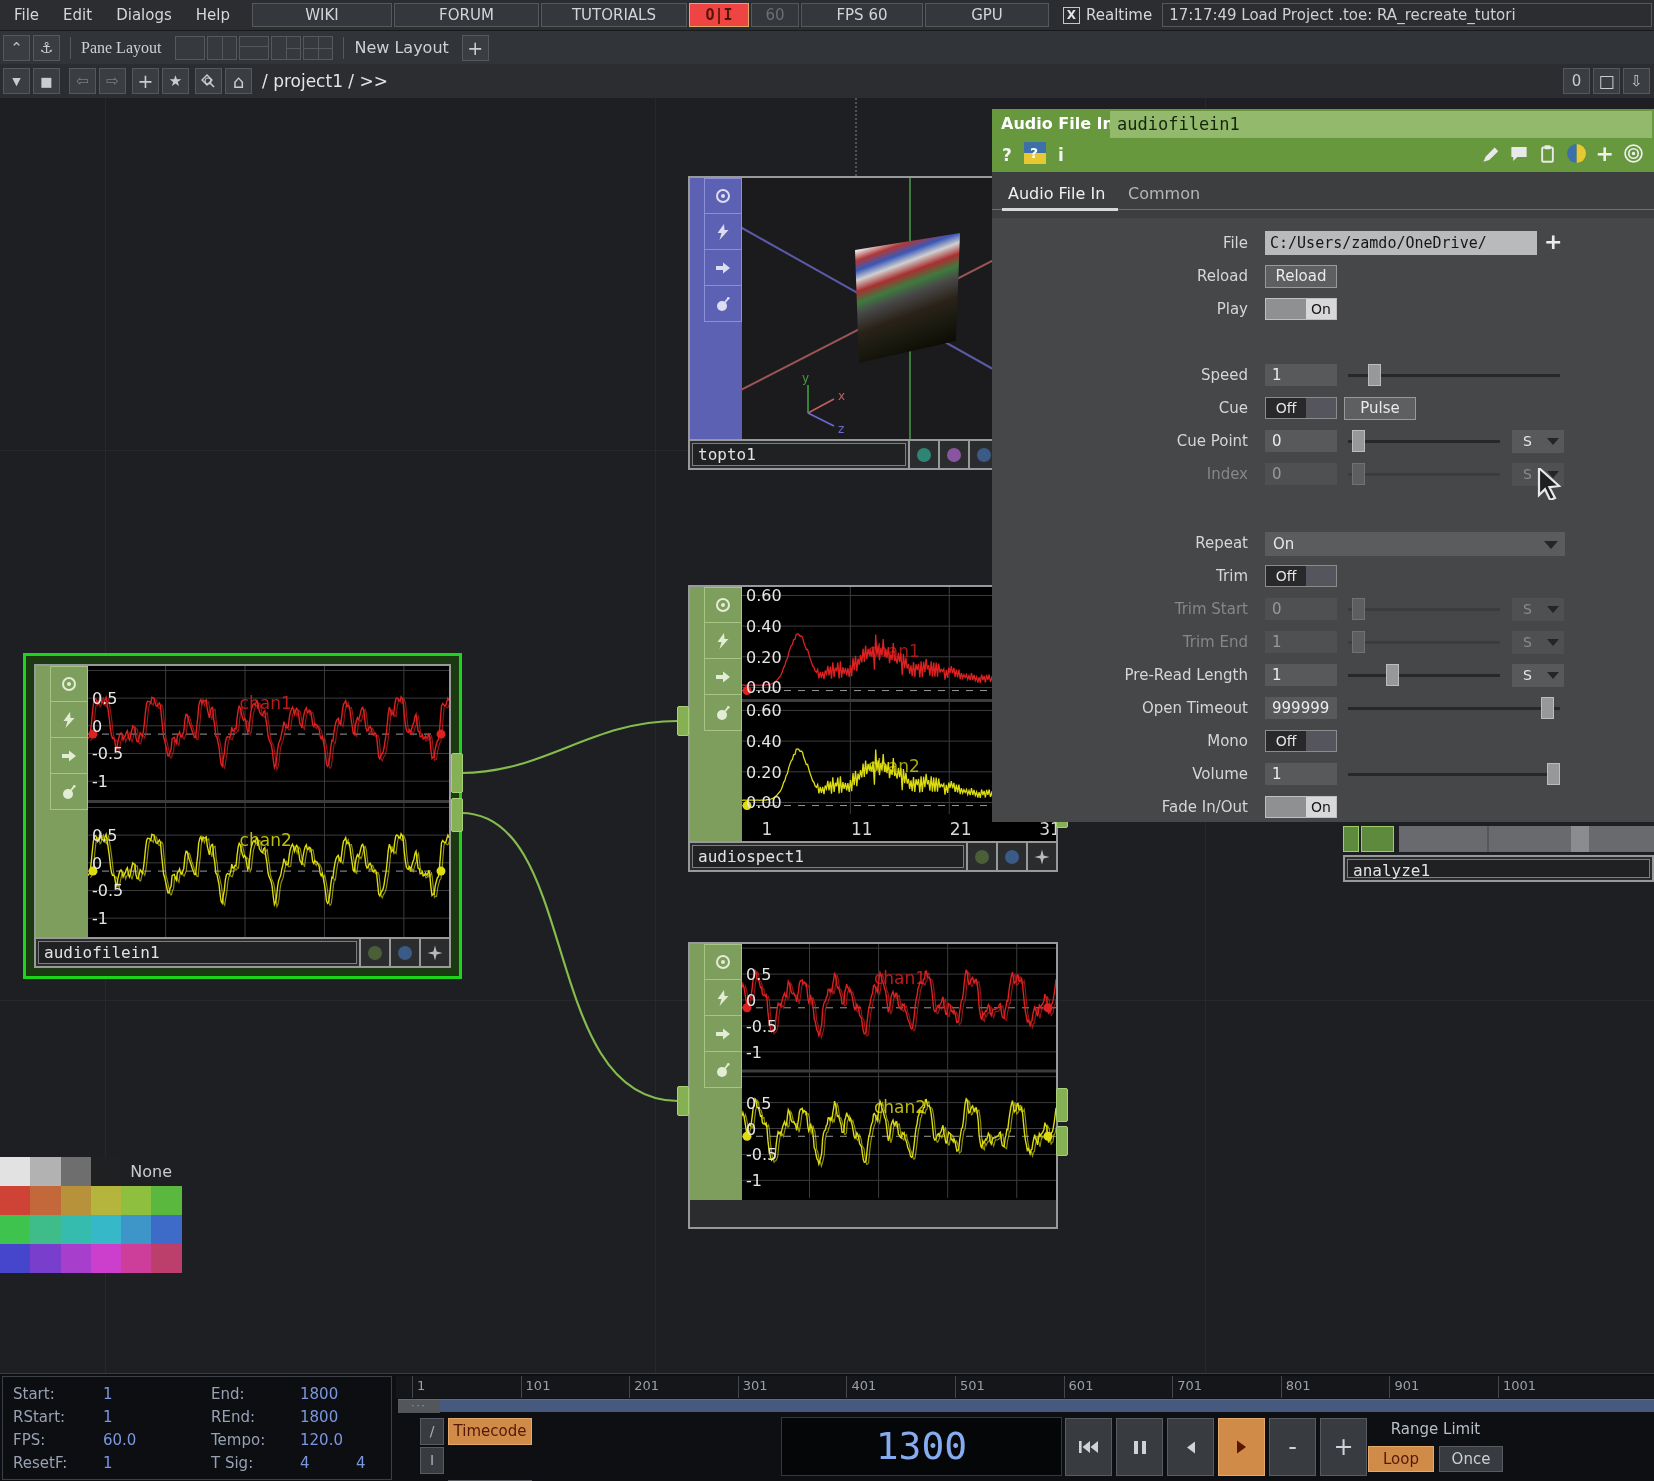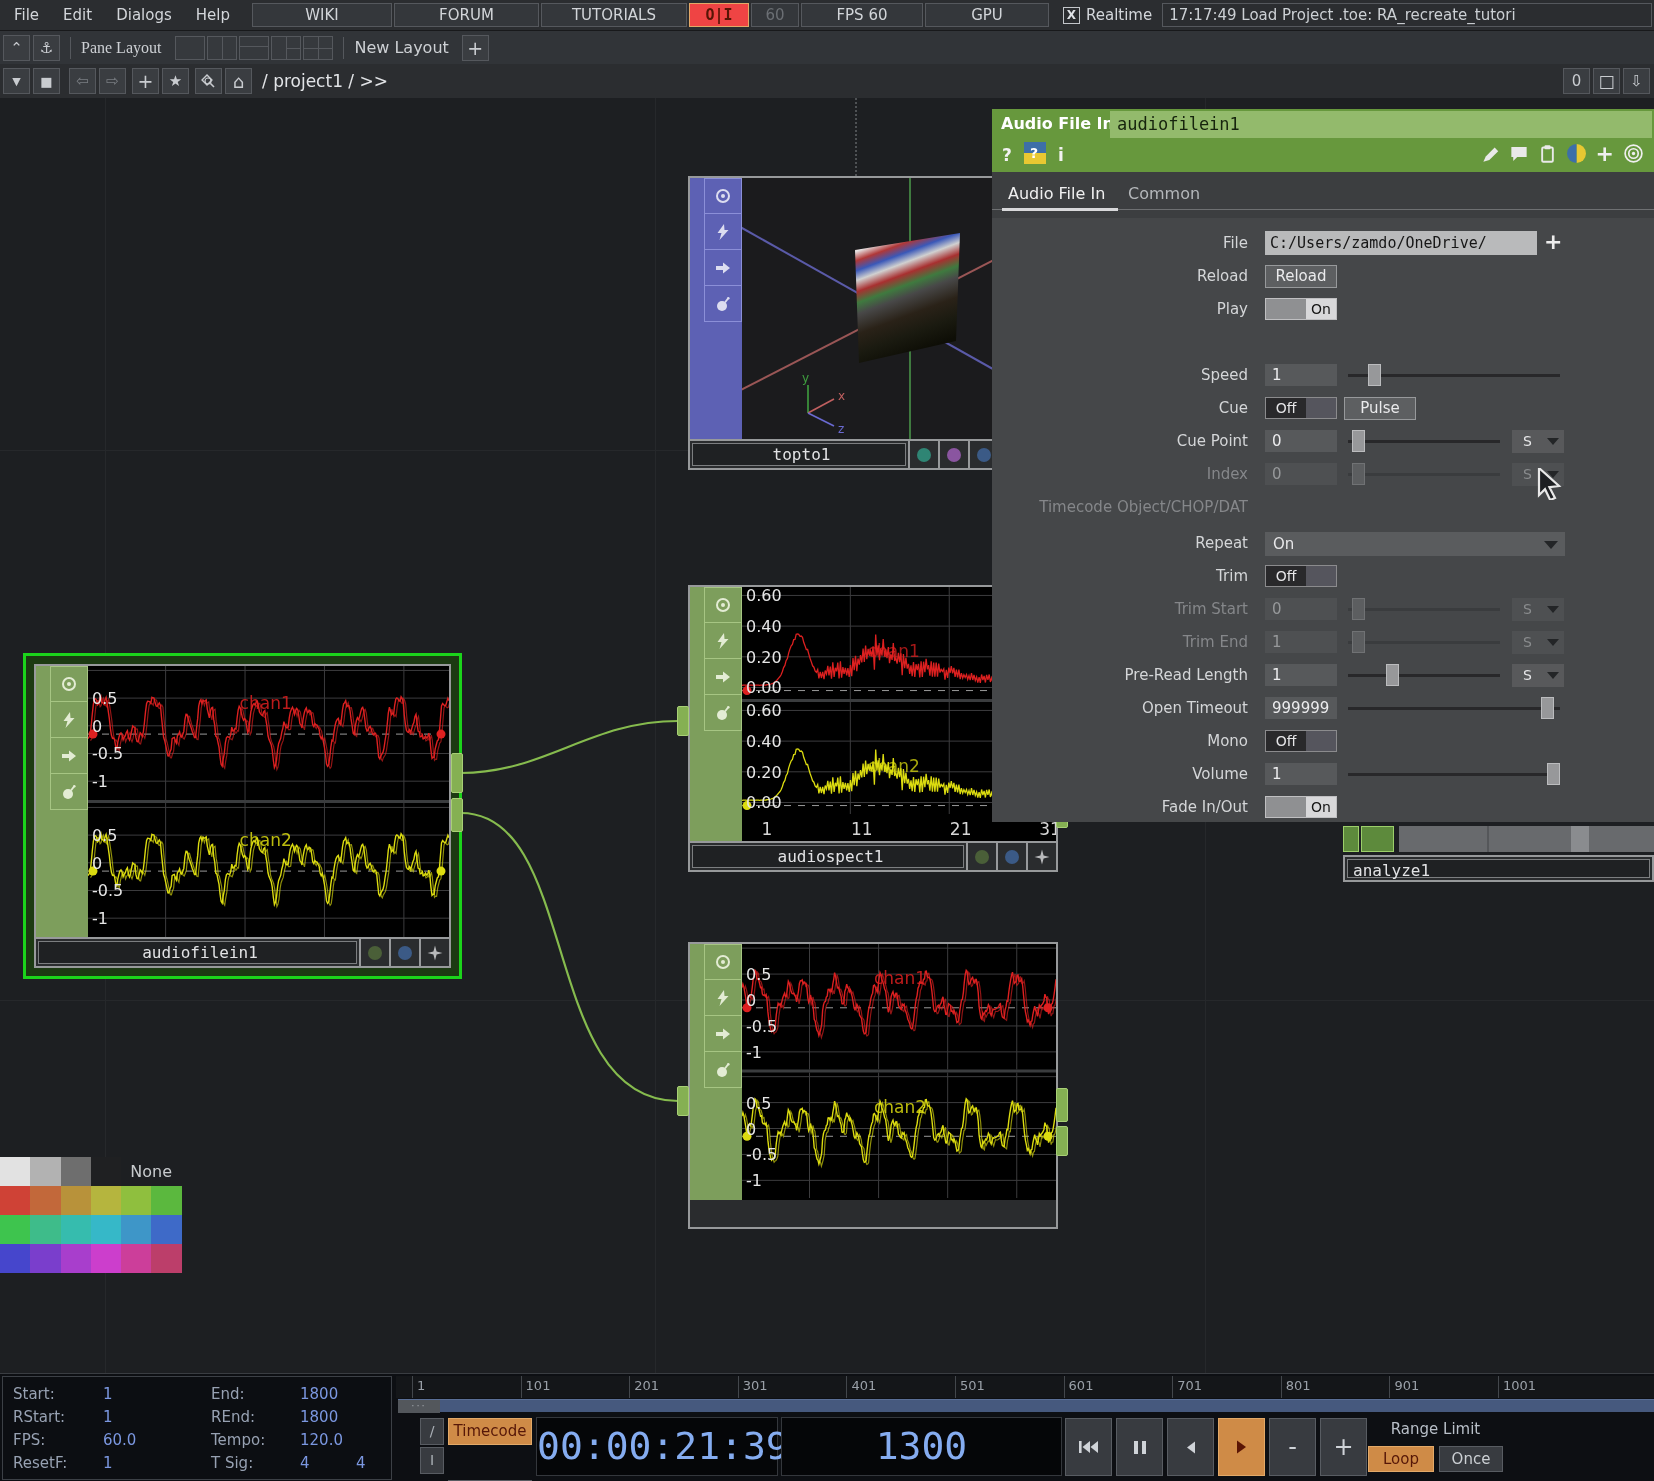--- a/index.html
+++ b/index.html
@@ -43,7 +43,7 @@
   .top .flagcell{border:1px solid #8b8fd8;border-top:none;}
   .top .flagcell:first-child{border-top:1px solid #8b8fd8;}
   .node .viewer{position:absolute;left:52px;top:0;right:0;bottom:27px;background:#000;}
-  .node .namebar{position:absolute;left:0;bottom:0;right:0;height:27px;background:#2a2c2e;border-top:2px solid #97999b;text-align:center;}
+  .node .namebar{position:absolute;left:0;bottom:0;right:0;height:27px;background:#2a2c2e;border-top:2px solid #97999b;}
   .namefield{position:absolute;left:2px;top:2px;bottom:2px;background:#1f2123;border:1px solid #7c7e80;color:#e2e3e5;font-family:"DejaVu Sans Mono",monospace;font-size:16px;line-height:21px;padding-left:5px;box-sizing:border-box;}
   .dotcells{position:absolute;right:0;top:0;bottom:0;display:flex;}
   .dotcell{width:28px;border-left:2px solid #97999b;display:flex;align-items:center;justify-content:center;}

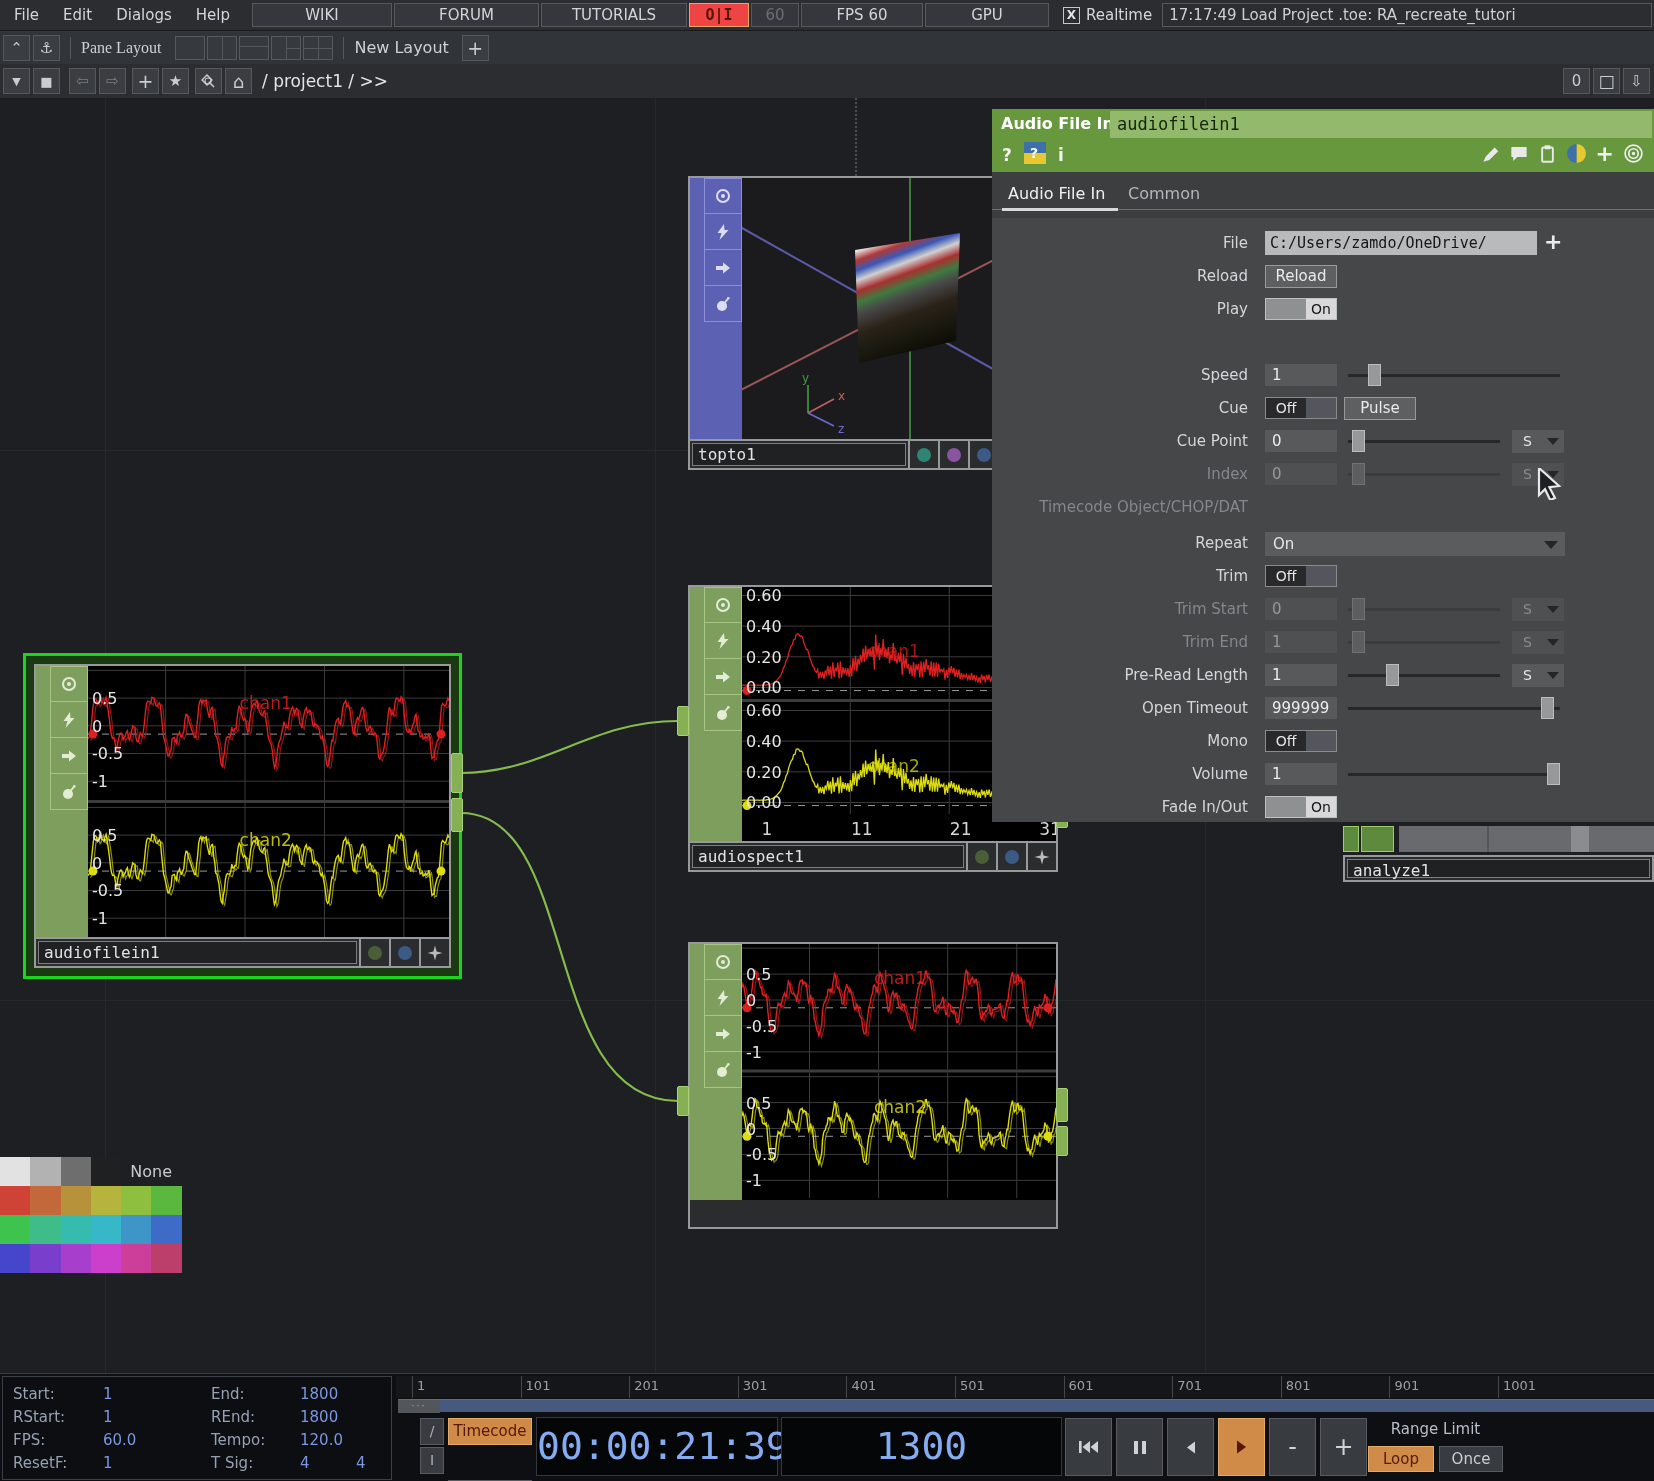--- a/index.html
+++ b/index.html
@@ -629,9 +629,6 @@
           <div class="handle" style="left: 360px;"></div>
           <div class="sbox">S<span class="darrow"></span></div>
         </div>
-        <div class="prow dis" style="top: 273px;">
-          <span class="plabel">Timecode Object/CHOP/DAT</span>
-        </div>
         <div class="prow" style="top: 309px;">
           <span class="plabel">Repeat</span>
           <div class="pdrop">On<span class="darrow"></span></div>

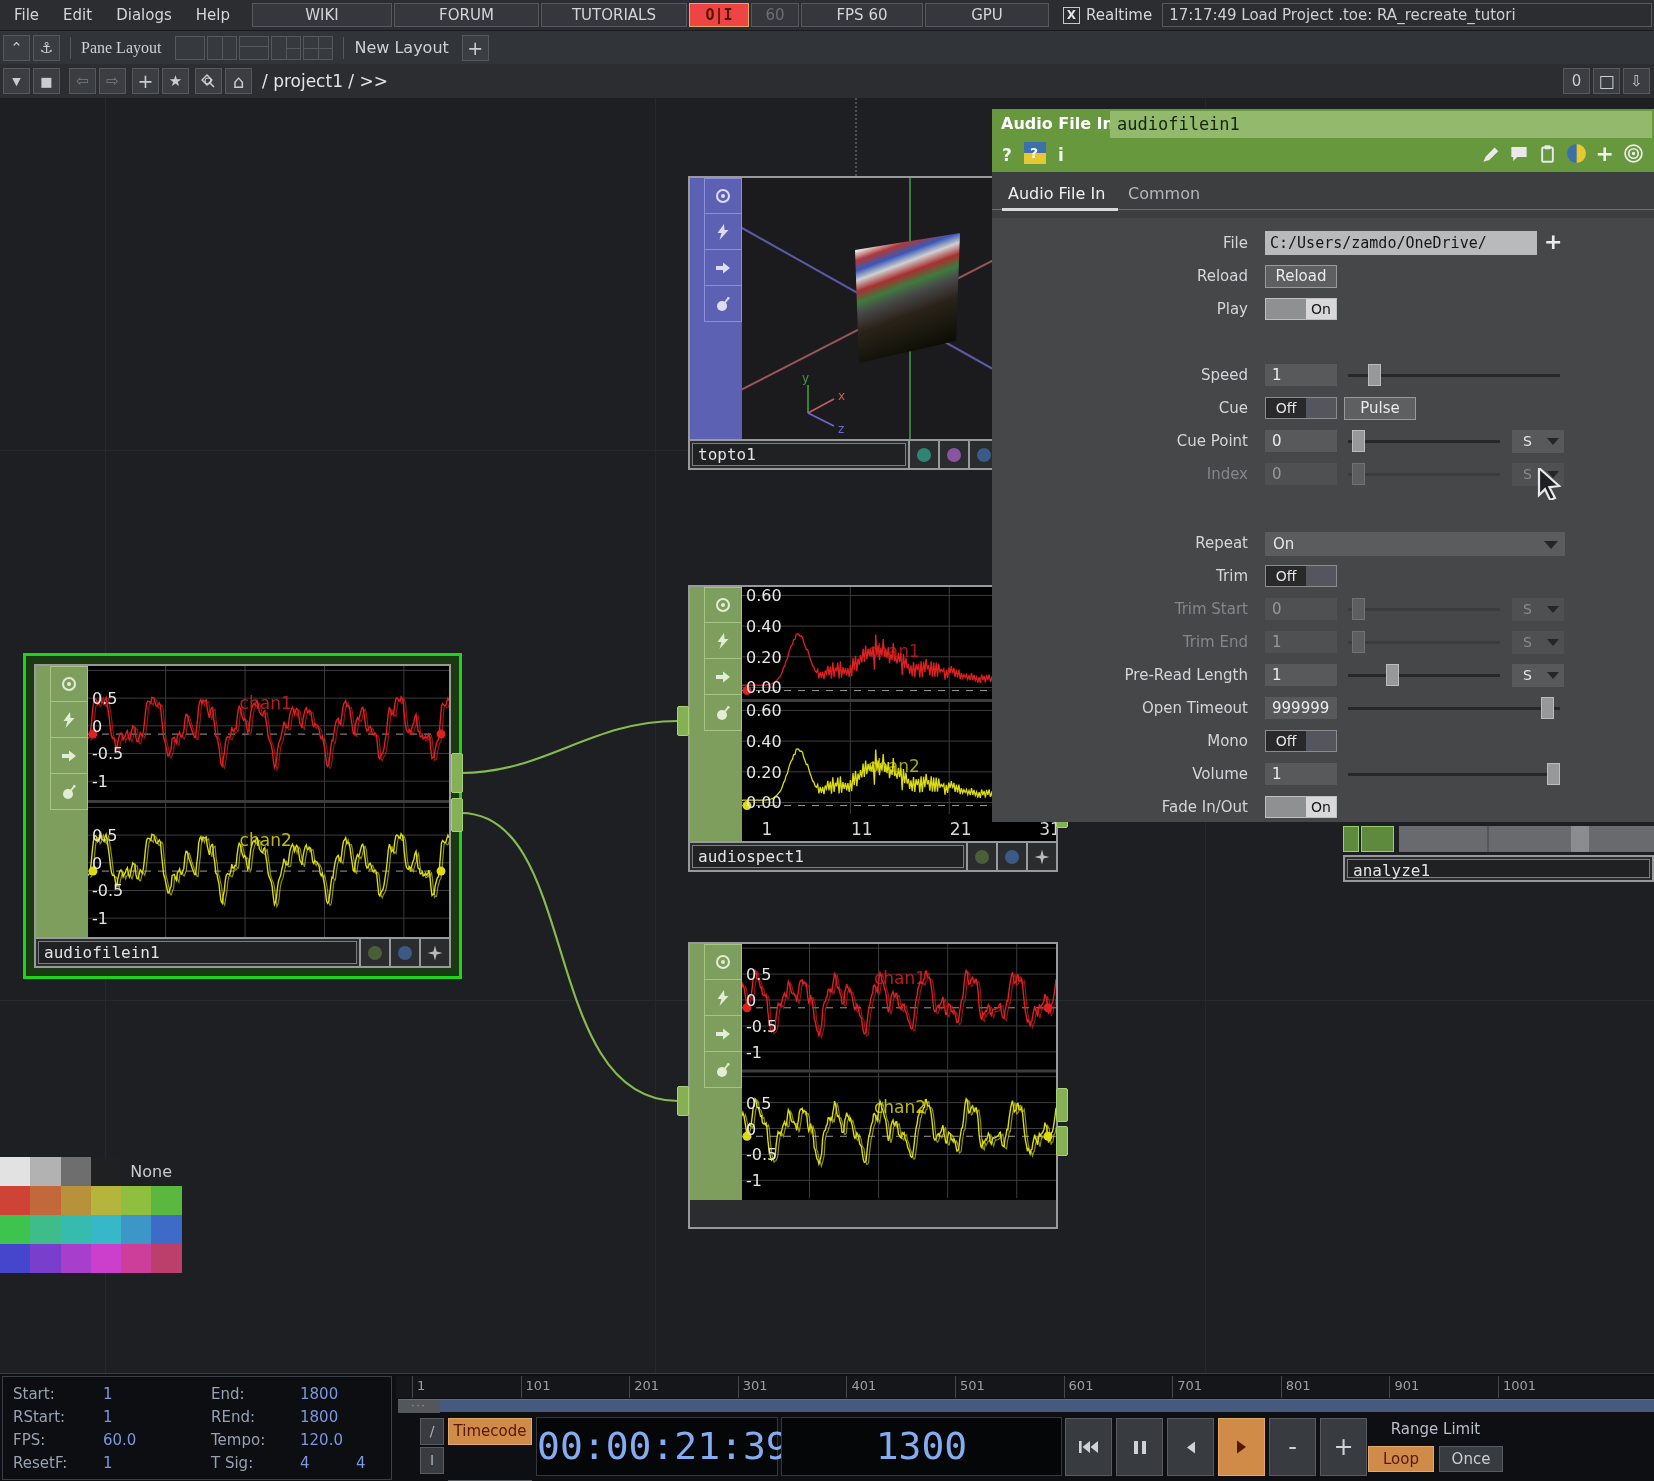--- a/index.html
+++ b/index.html
@@ -776,7 +776,6 @@
     <div class="smallbtn" style="left:420px;top:73px;">I</div>
     <div id="timecode-btn">Timecode</div>
     <div id="beats-btn">Beats</div>
-    <div class="display" style="left:536px;width:242px;">00:00:21:39</div>
     <div class="display" style="left:781px;width:281px;">1300</div>
     <div class="tbtn" style="left:1065px;">
       <svg width="22" height="14" viewBox="0 0 22 14">

